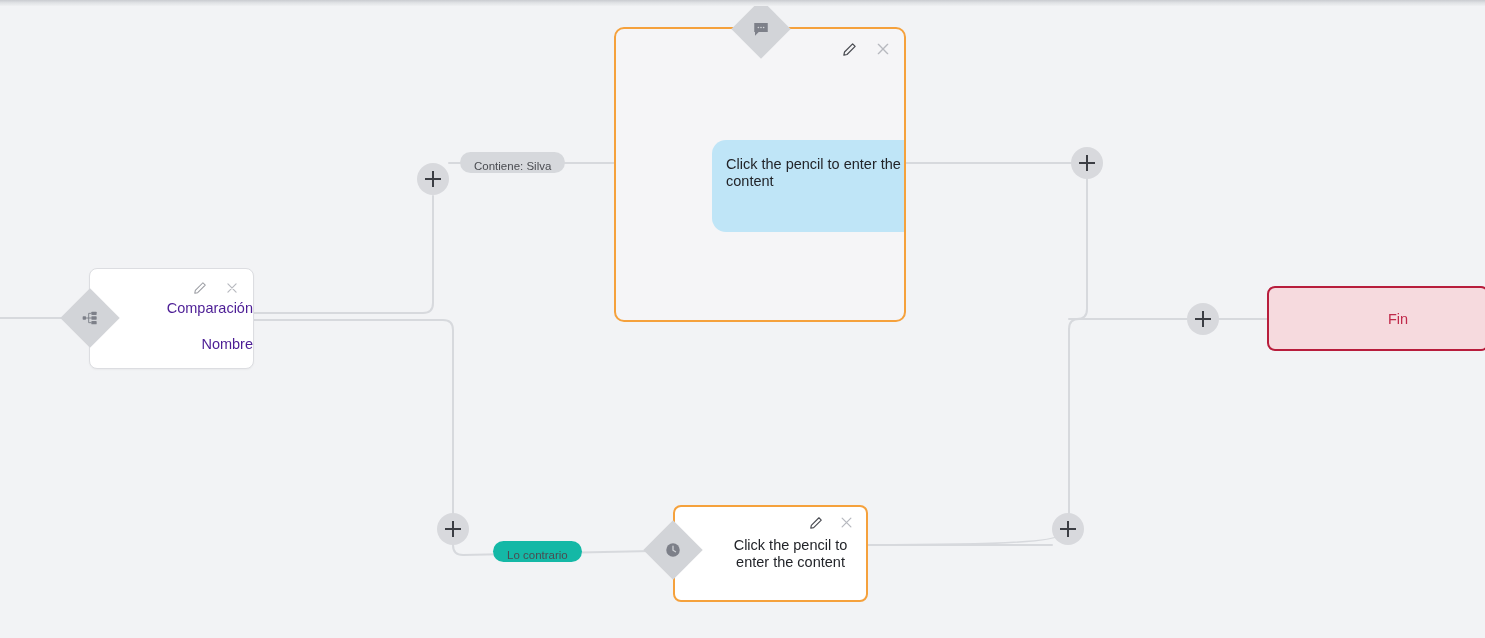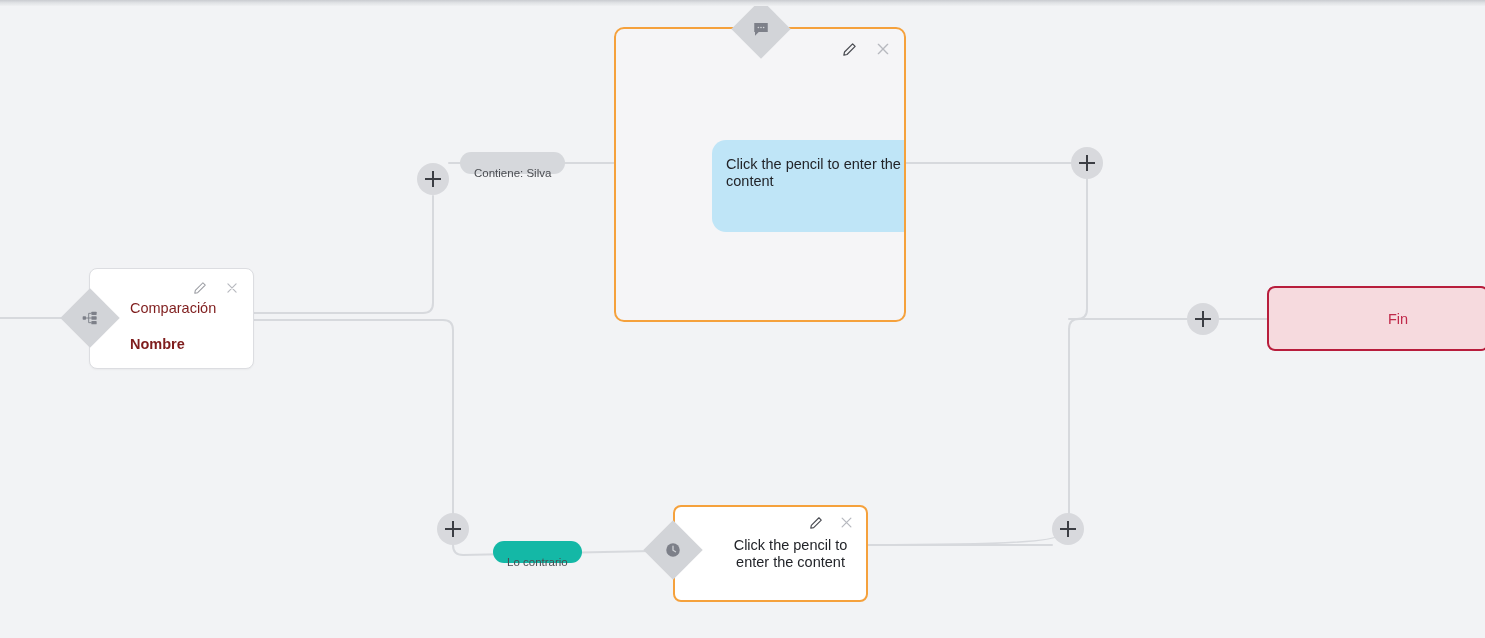--- a/index.html
+++ b/index.html
@@ -176,7 +176,7 @@
     line-height: 21px;
     text-align: center;
     white-space: nowrap;
-    padding: 11px 14px;
+    padding: 4px 14px;
     box-sizing: border-box;
   }
   .label-contiene {

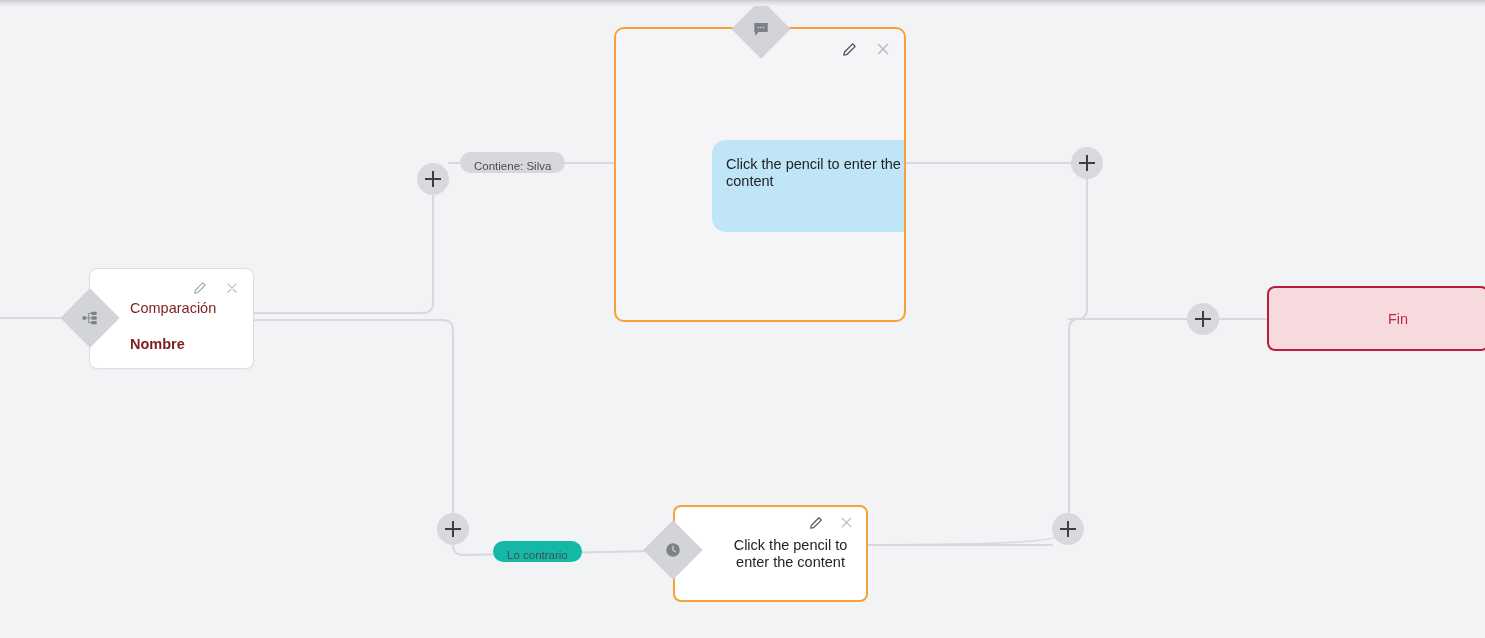--- a/index.html
+++ b/index.html
@@ -56,8 +56,8 @@
     box-shadow: 0 1px 2px rgba(0,0,0,0.04);
   }
   .cmp-title, .cmp-sub {
-    text-align: left;
-    color: #7f1d1d;
+    text-align: right;
+    color: #4c1d95;
     font-size: 14.5px;
     line-height: 1.1;
   }

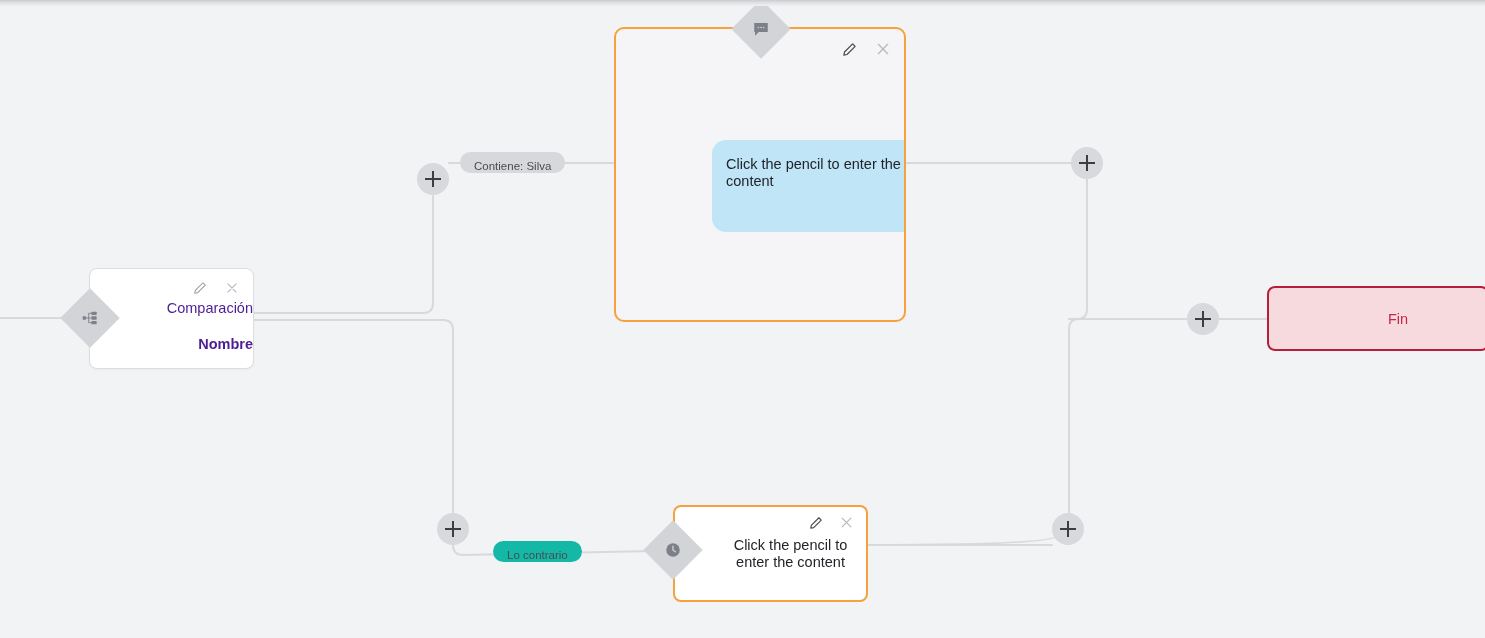--- a/index.html
+++ b/index.html
@@ -62,7 +62,7 @@
     line-height: 1.1;
   }
   .cmp-title { margin-top: 32px; }
-  .cmp-sub { margin-top: 20px; font-weight: bold; }
+  .cmp-sub { margin-top: 20px; }
   .node-tools {
     position: absolute;
     right: 14px; top: 12px;

